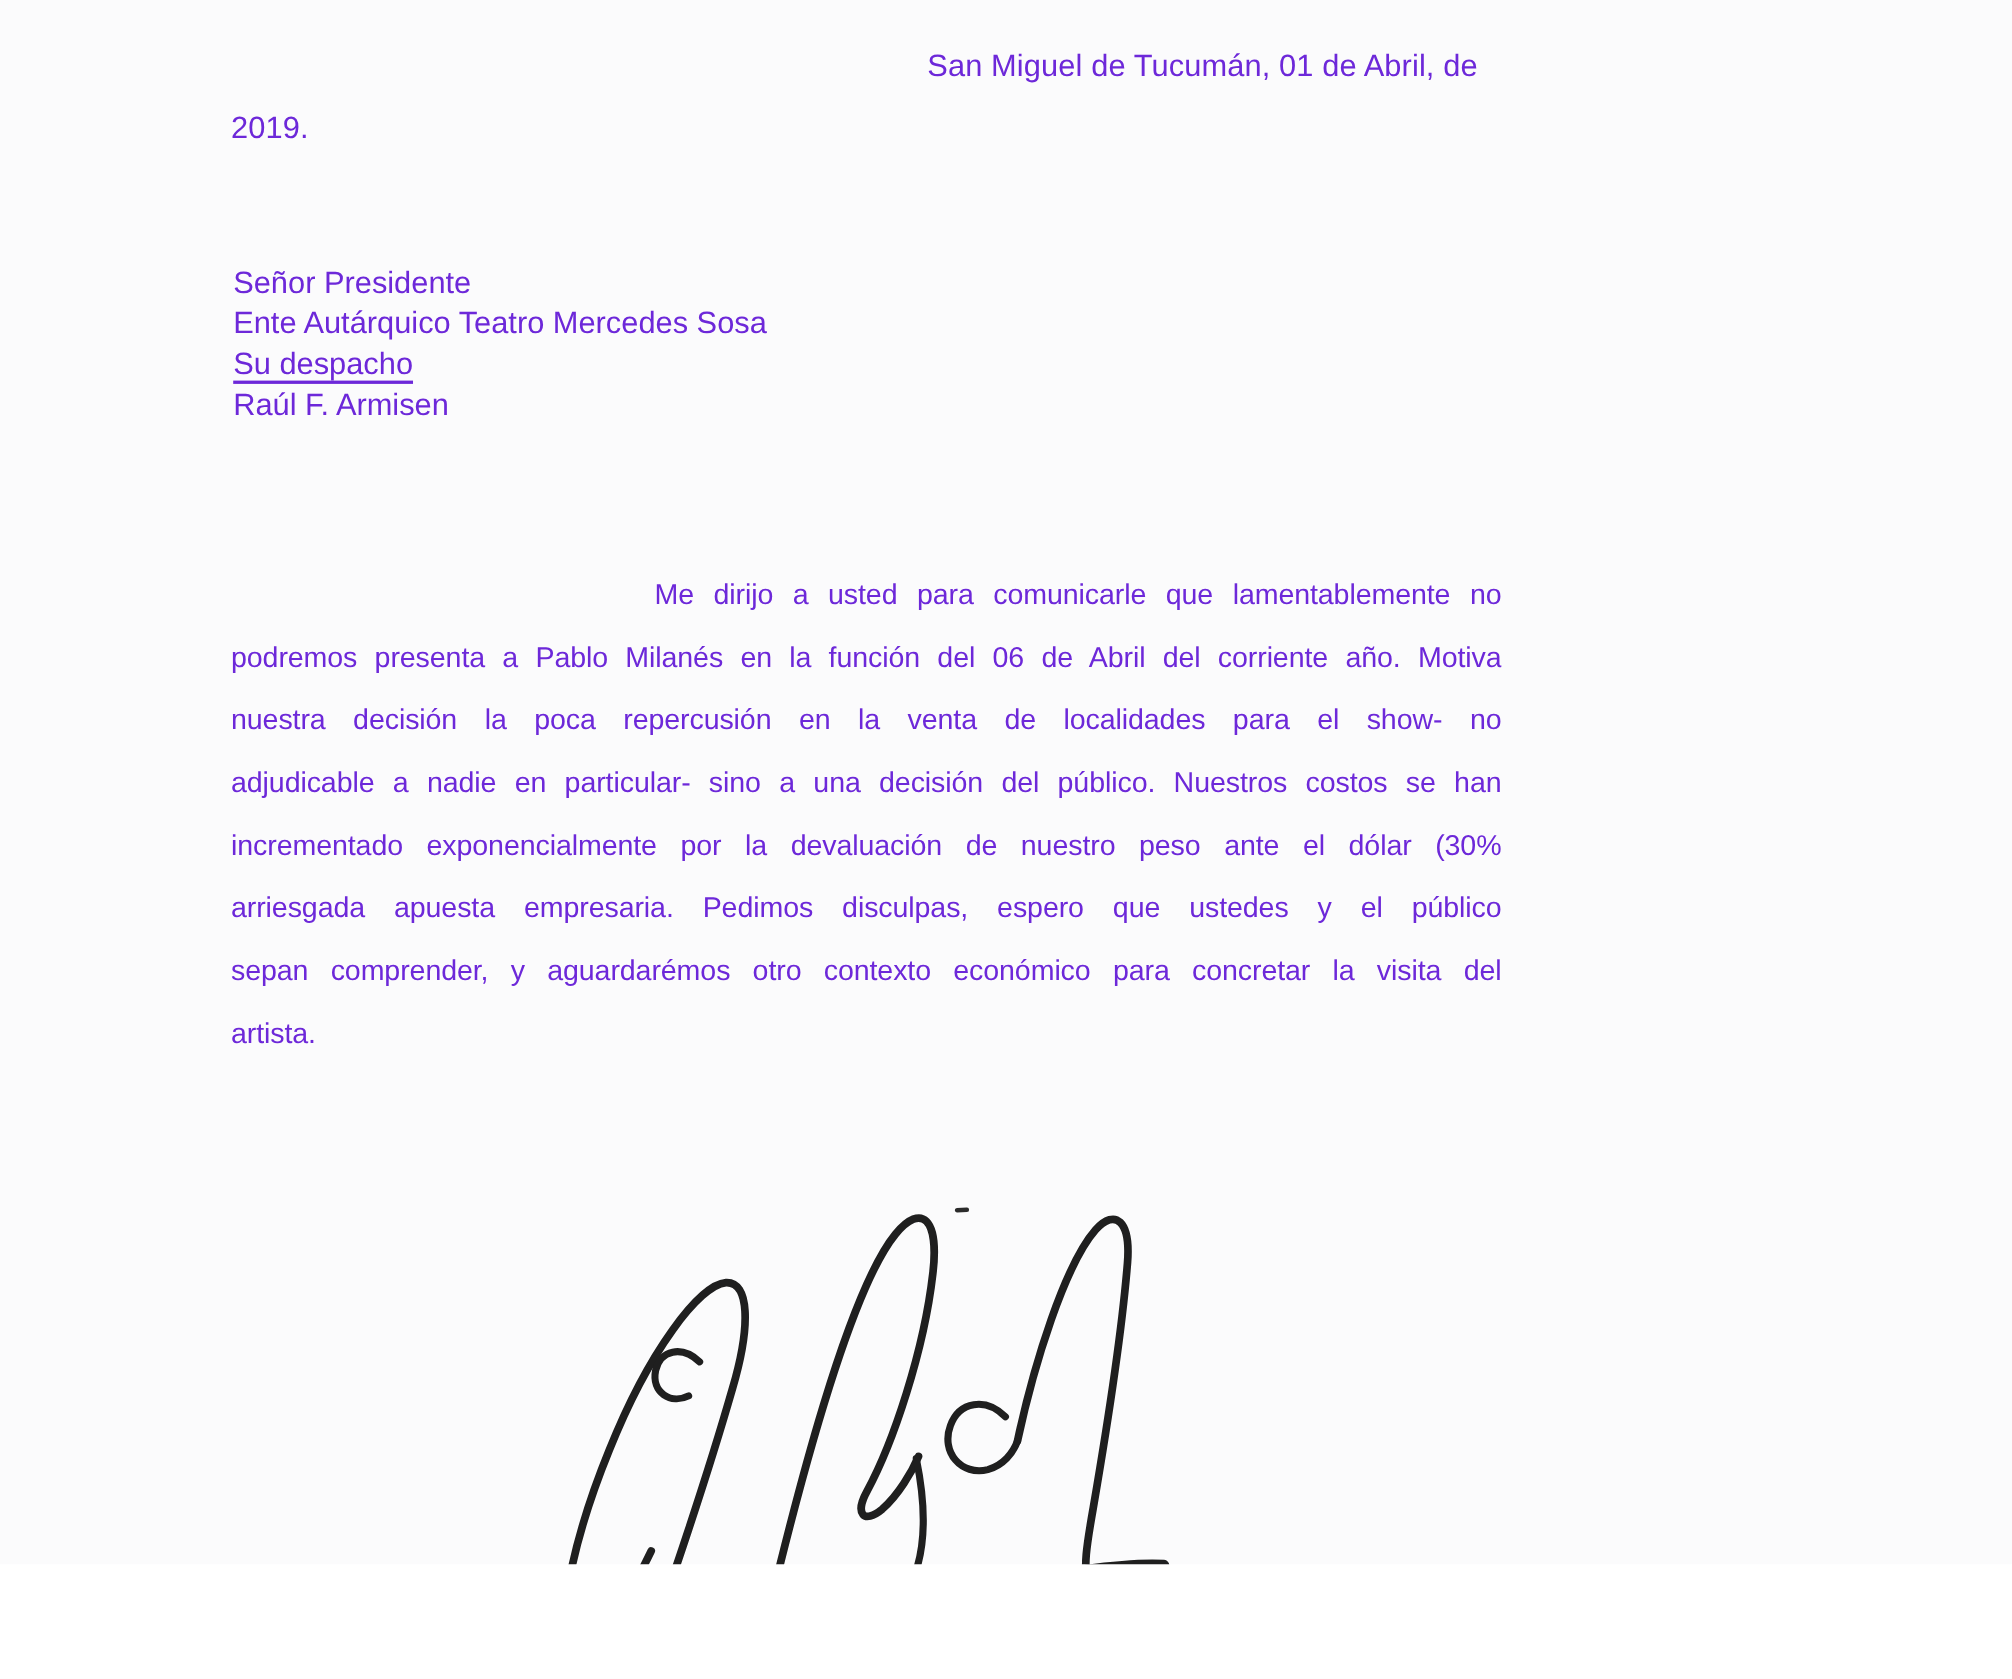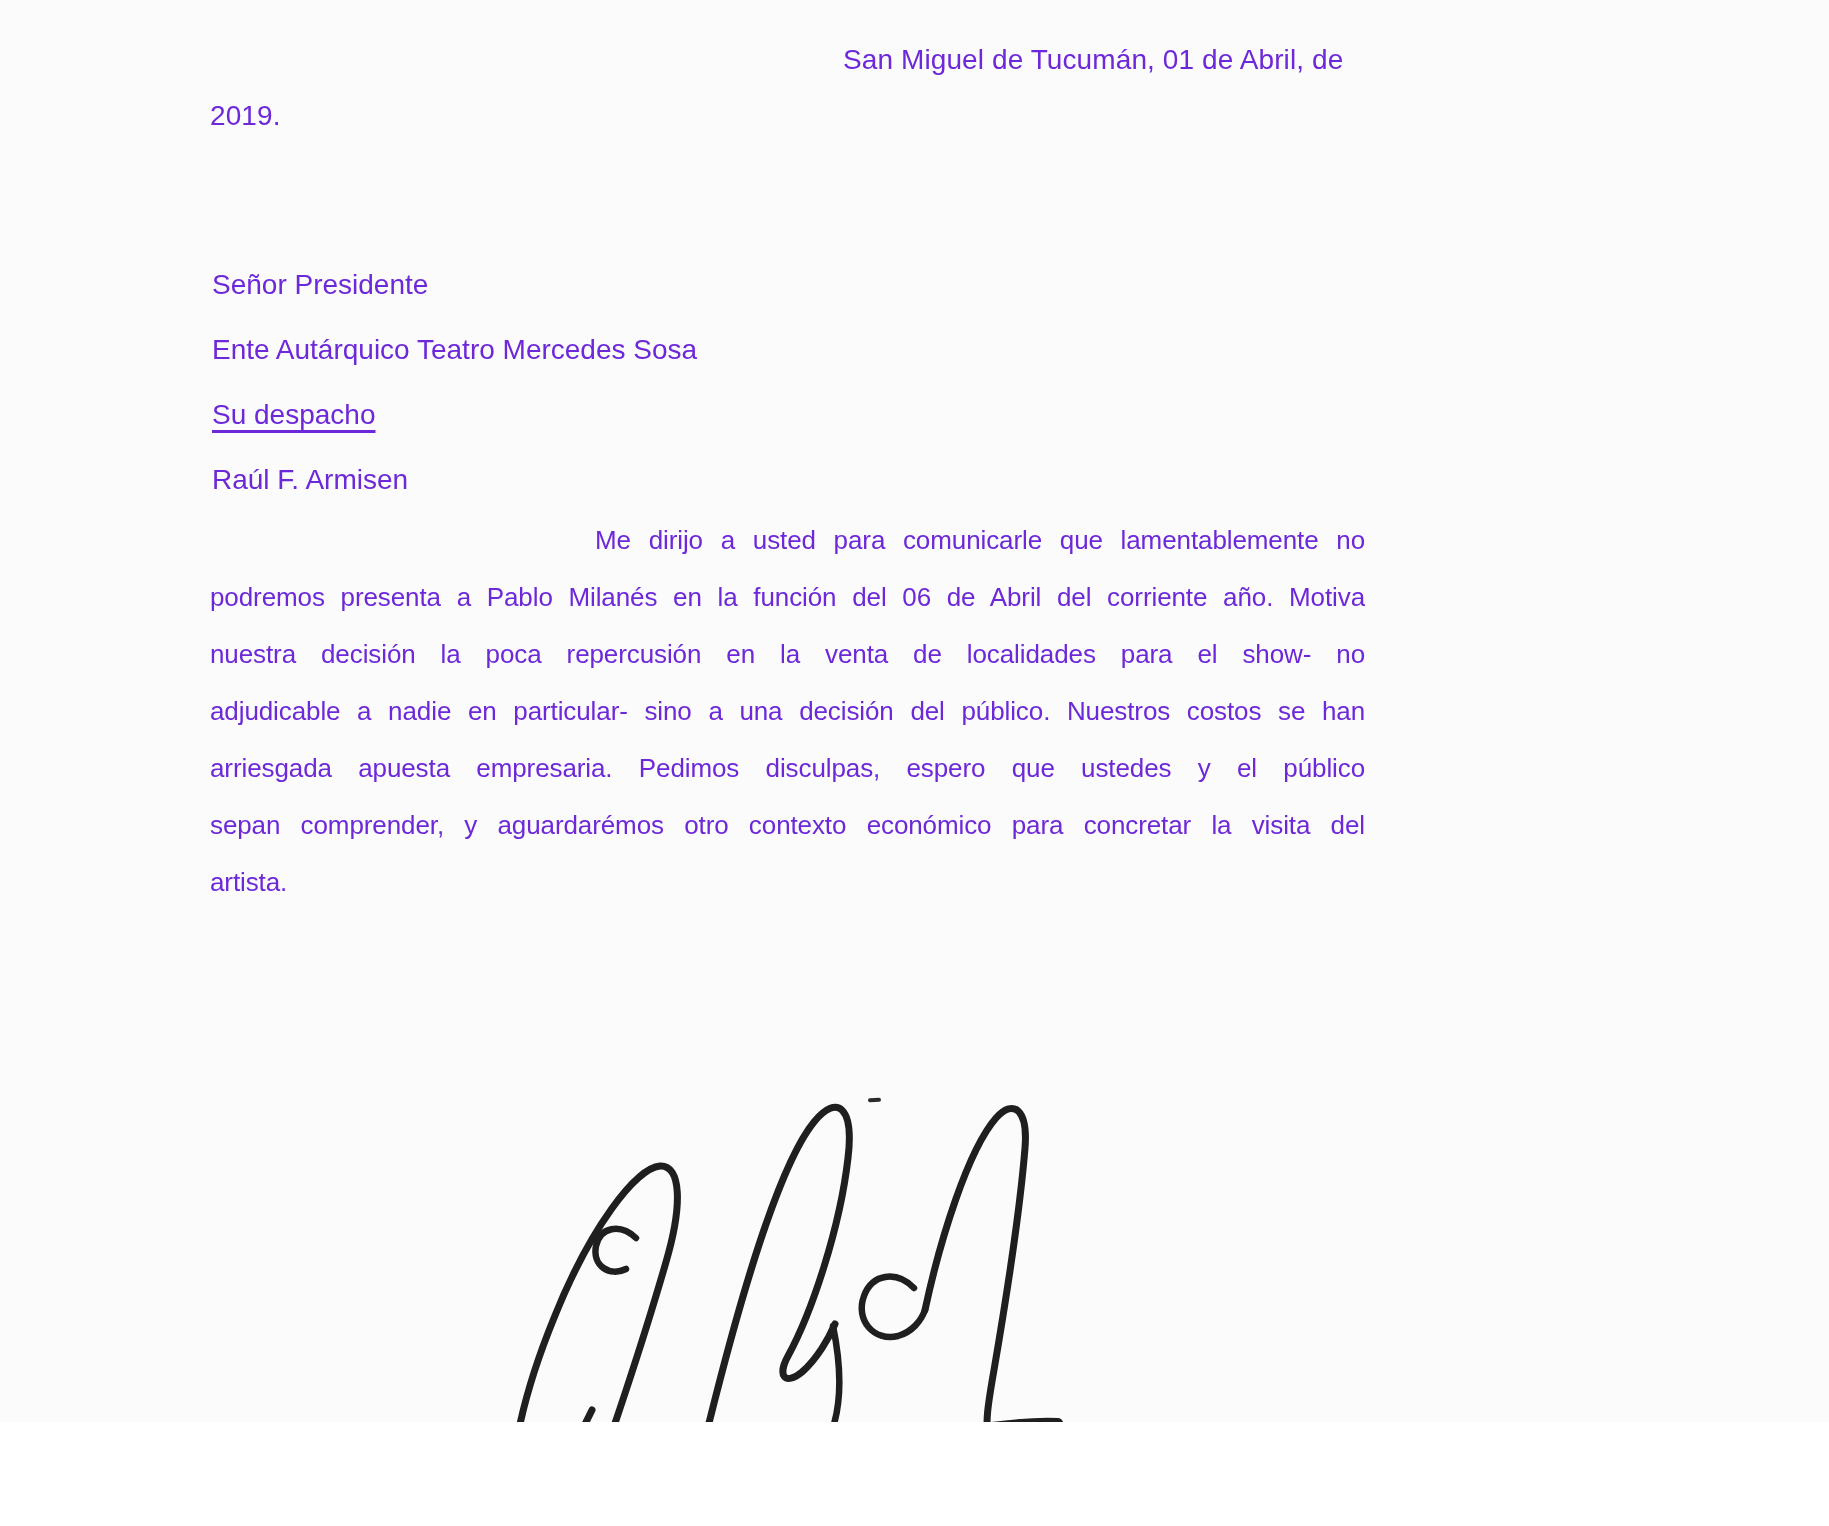--- a/index.html
+++ b/index.html
@@ -21,7 +21,7 @@
   .dateline        { left: 843px; top: 44px; }
   .dateline-wrap   { left: 210px; top: 100px; }
   .recipient-block { position: absolute; left: 212px; top: 238px; font-size: 28px; }
-  .recipient-line  { height: 37px; line-height: 37px; white-space: nowrap; margin-top: 28px; }
+  .recipient-line  { height: 37px; line-height: 37px; white-space: nowrap; }
   .recipient-line.underlined {
     text-decoration: underline;
     text-decoration-thickness: 2.5px;

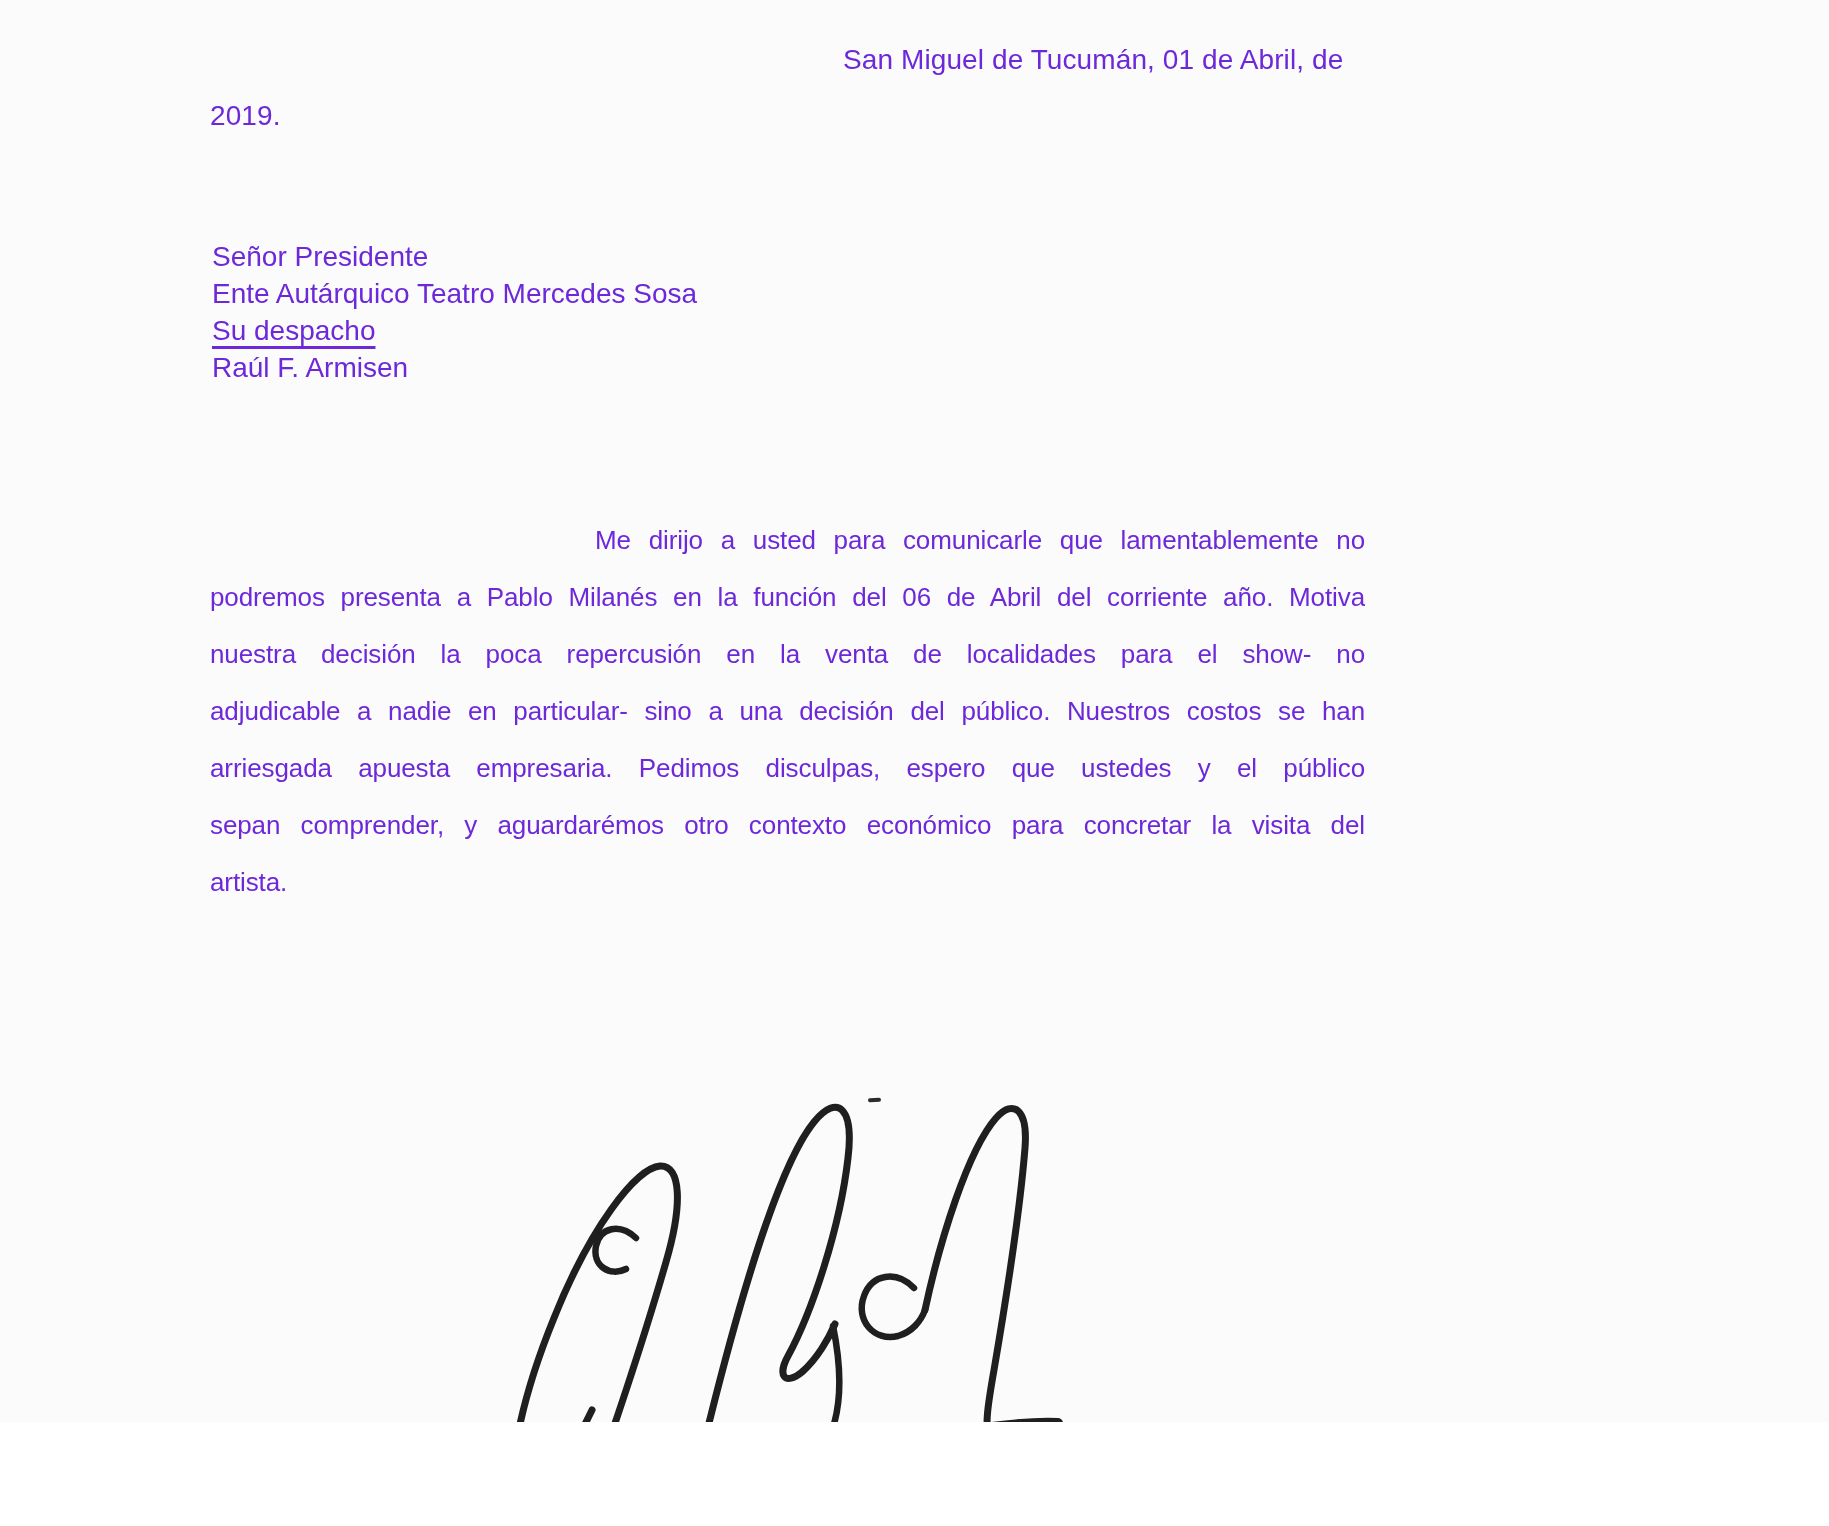--- a/index.html
+++ b/index.html
@@ -79,6 +79,7 @@
     <div class="body-line">podremos presenta a Pablo Milanés en la función del 06 de Abril del corriente año. Motiva</div>
     <div class="body-line">nuestra decisión la poca repercusión en la venta de localidades para el show- no</div>
     <div class="body-line">adjudicable a nadie en particular- sino a una decisión del público. Nuestros costos se han</div>
+    <div class="body-line">incrementado exponencialmente por la devaluación de nuestro peso ante el dólar (30%</div>
     <div class="body-line">arriesgada apuesta empresaria. Pedimos disculpas, espero que ustedes y el público</div>
     <div class="body-line">sepan comprender, y aguardarémos otro contexto económico para concretar la visita del</div>
     <div class="body-line last-line">artista.</div>

